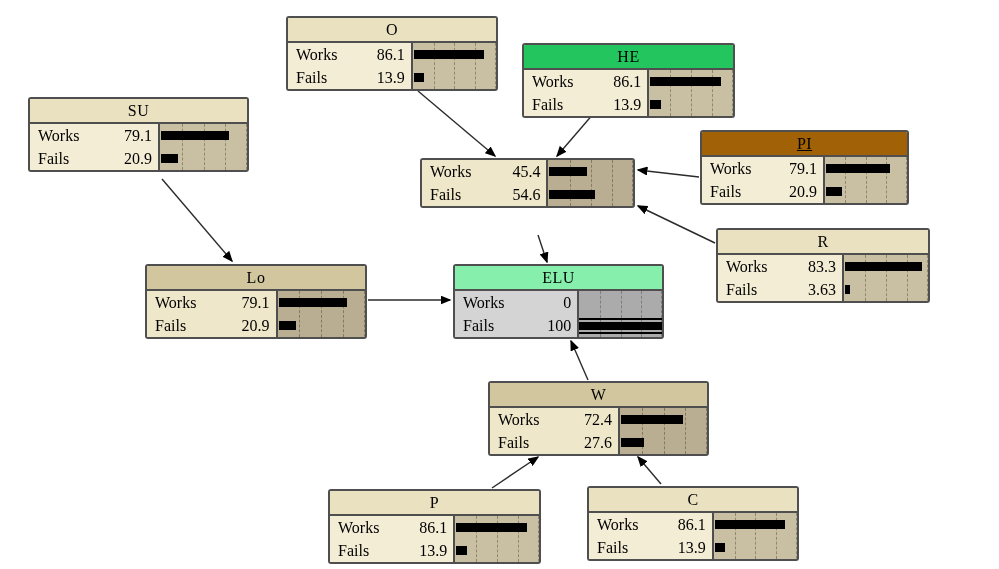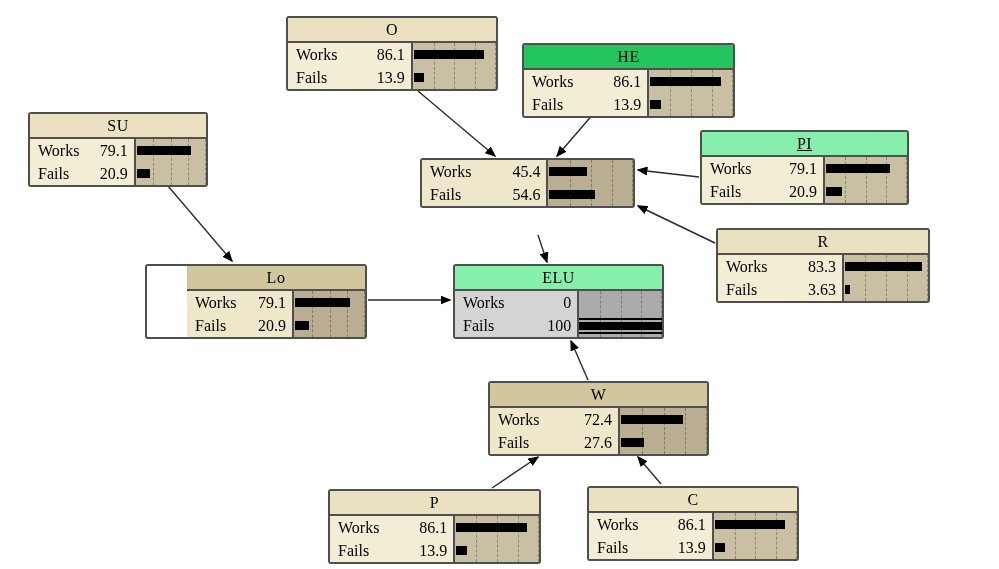--- a/index.html
+++ b/index.html
@@ -112,7 +112,7 @@
           </div>
         </div>
       </div>
-      <div class="node" style="left: 28px; top: 112px; width: 180px; border-color: rgb(79, 79, 79);">
+      <div class="node" style="left: 28px; top: 97px; width: 221px; border-color: rgb(79, 79, 79);">
         <div class="title" style="background: rgb(234, 225, 193); border-color: rgb(79, 79, 79);">SU</div>
         <div class="body">
           <div class="states" style="background: rgb(244, 237, 213);">

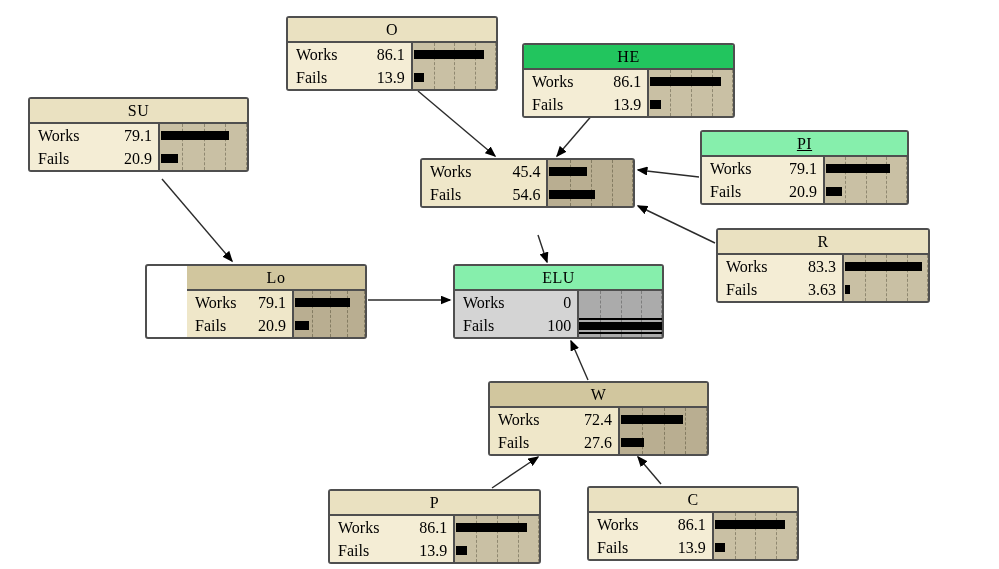--- a/index.html
+++ b/index.html
@@ -140,7 +140,7 @@
         </div>
       </div>
       <div class="node" style="left: 700px; top: 130px; width: 209px; border-color: rgb(79, 79, 79);">
-        <div class="title" style="background: #86efac; border-color: rgb(79, 79, 79); text-decoration: underline;">PI</div>
+        <div class="title" style="background: #a16207; border-color: rgb(79, 79, 79); text-decoration: underline;">PI</div>
         <div class="body">
           <div class="states" style="background: rgb(244, 237, 213);">
             <div class="srow">

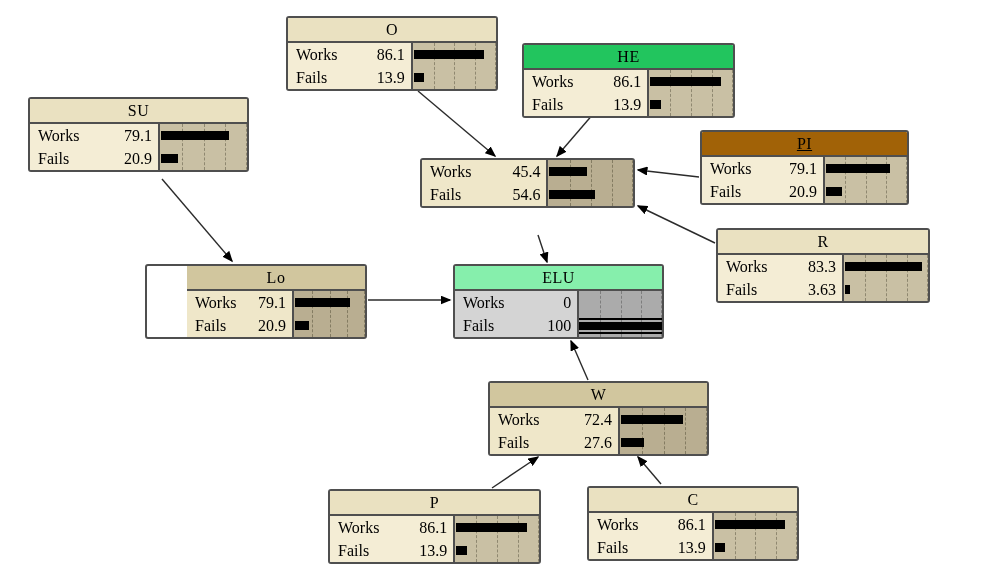--- a/index.html
+++ b/index.html
@@ -219,7 +219,7 @@
           </div>
         </div>
       </div>
-      <div class="node" style="left: 145px; top: 264px; width: 222px; border-color: rgb(79, 79, 79); padding-left: 40px;">
+      <div class="node" style="left: 145px; top: 264px; width: 222px; border-color: rgb(79, 79, 79);">
         <div class="title" style="background: rgb(209, 198, 158); border-color: rgb(79, 79, 79);">Lo</div>
         <div class="body">
           <div class="states" style="background: rgb(239, 231, 201);">

